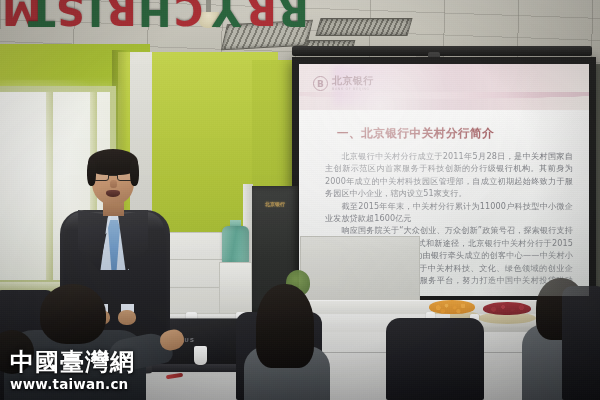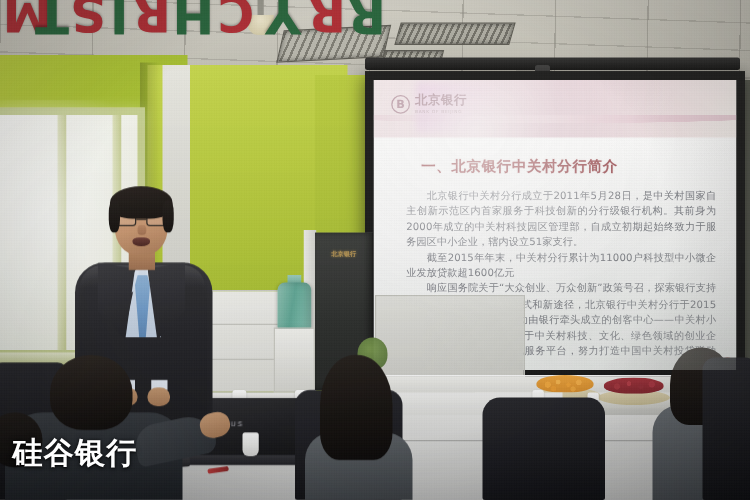--- a/index.html
+++ b/index.html
@@ -776,7 +776,7 @@
   <div class="warm"></div>
 
   <div class="watermark">
-    <div class="wm-cn">硅谷银行</div>
+    <div class="wm-cn">中國臺灣網</div>
   </div>
 
 </div>

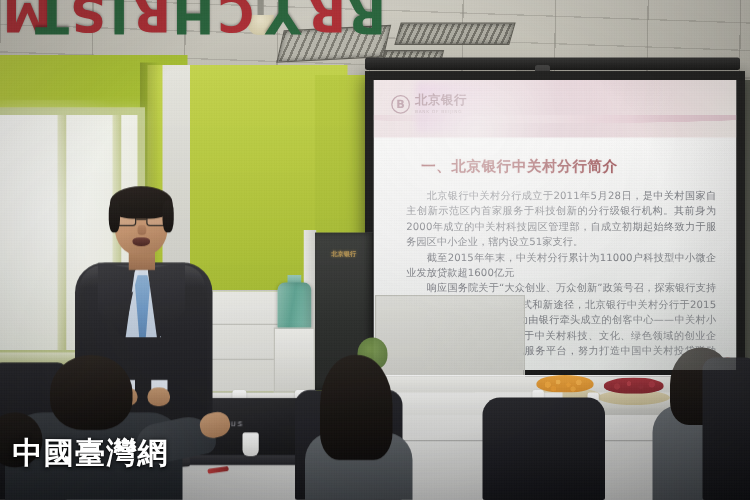--- a/index.html
+++ b/index.html
@@ -777,6 +777,7 @@
 
   <div class="watermark">
     <div class="wm-cn">中國臺灣網</div>
+    <div class="wm-url">www.taiwan.cn</div>
   </div>
 
 </div>

